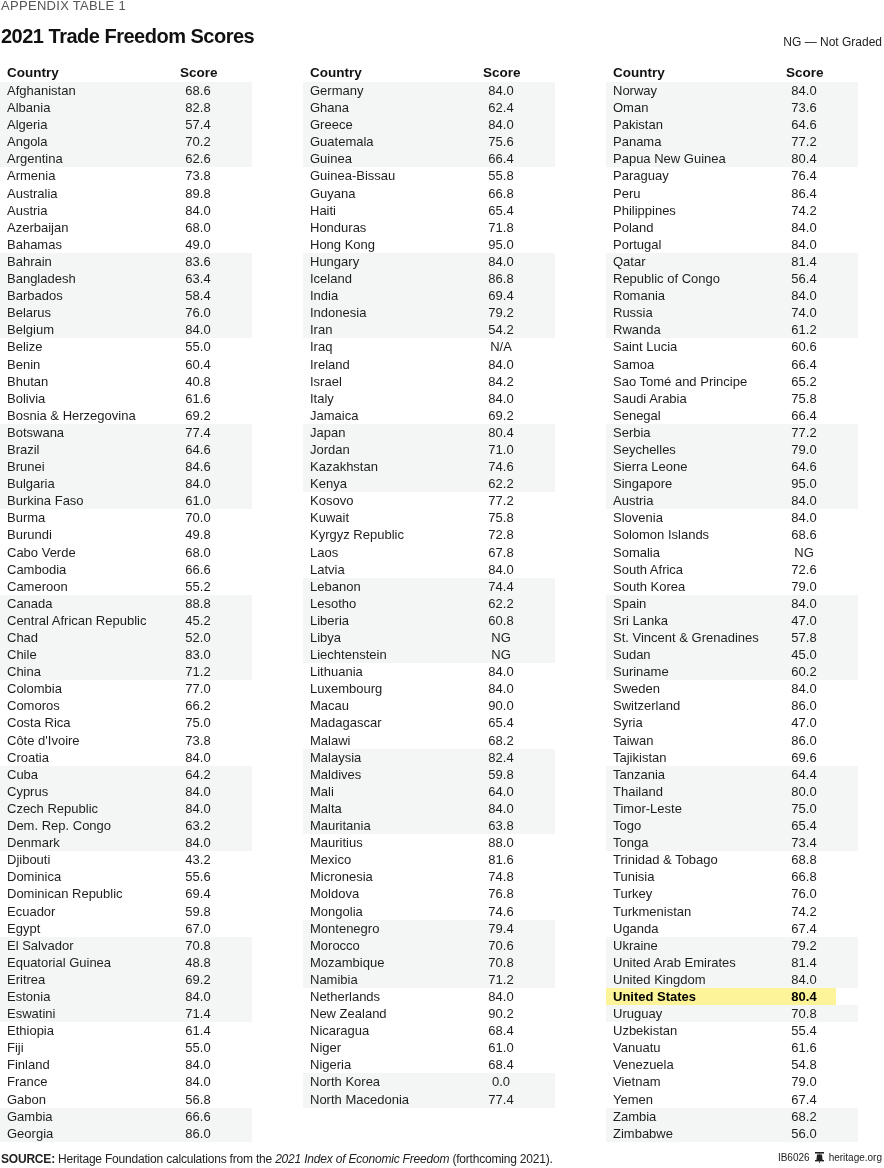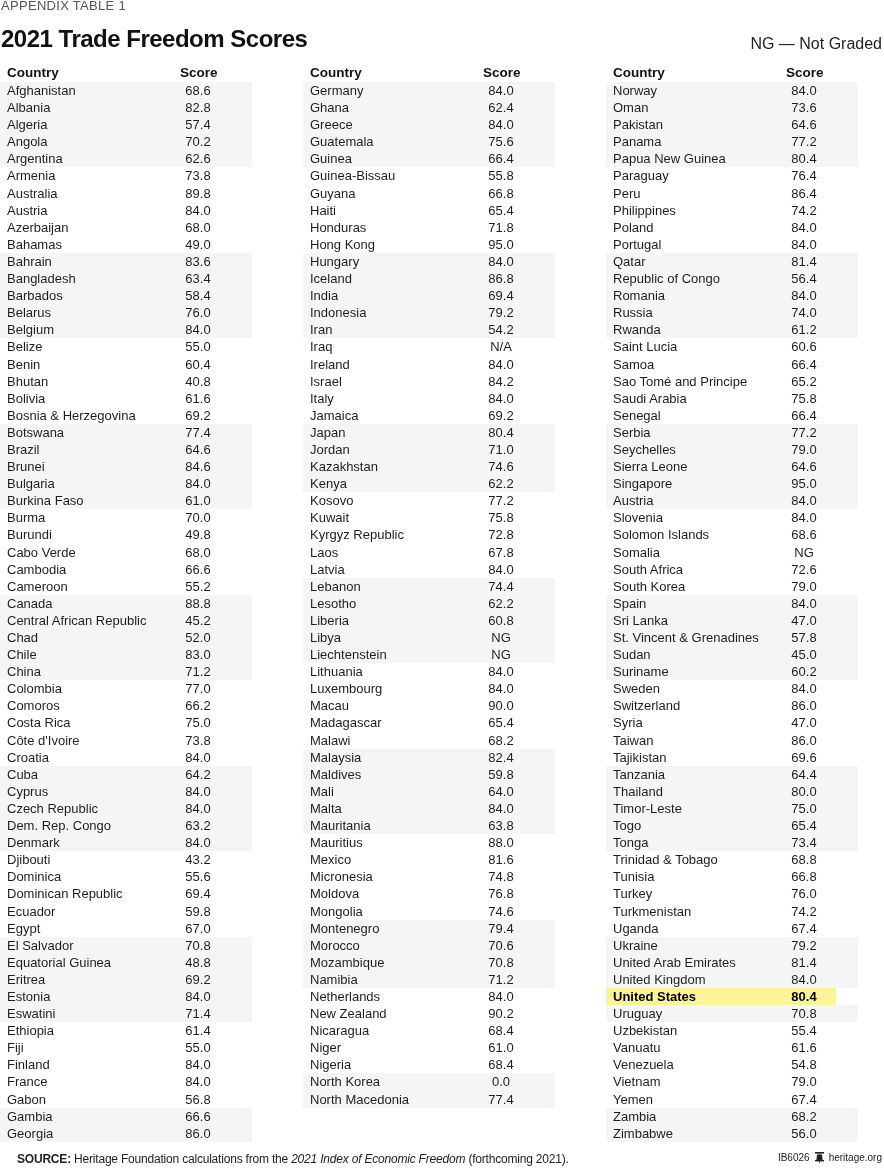--- a/index.html
+++ b/index.html
@@ -13,7 +13,7 @@
   }
   .title {
     position: absolute; left: 1px; top: 25px;
-    font-size: 24px; font-weight: bold; letter-spacing: -0.5px; color: #111;
+    font-size: 20px; font-weight: bold; letter-spacing: -0.5px; color: #111;
   }
   .legend-note {
     position: absolute; right: 2px; top: 35px;

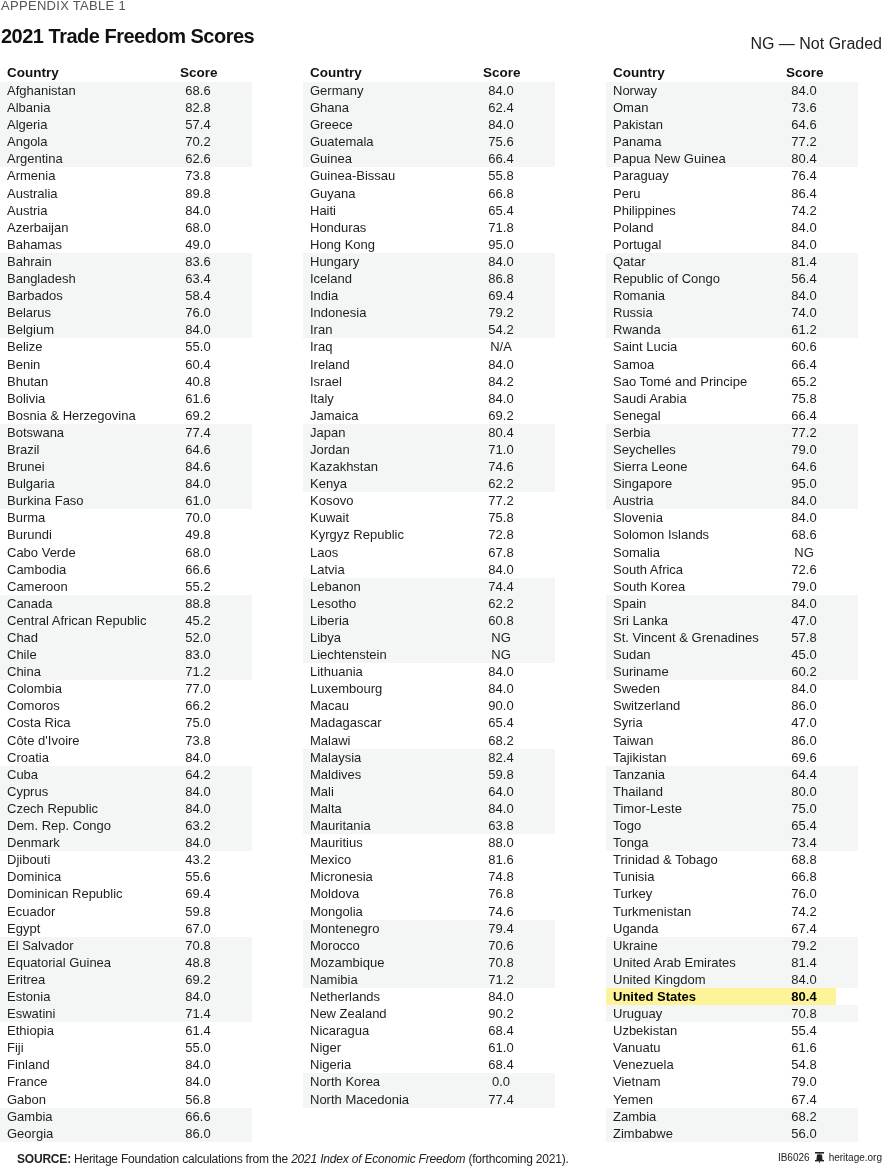--- a/index.html
+++ b/index.html
@@ -17,7 +17,7 @@
   }
   .legend-note {
     position: absolute; right: 2px; top: 35px;
-    font-size: 16px; color: #222;
+    font-size: 12px; color: #222;
   }
   .col {
     position: absolute; top: 64px; width: 252px;

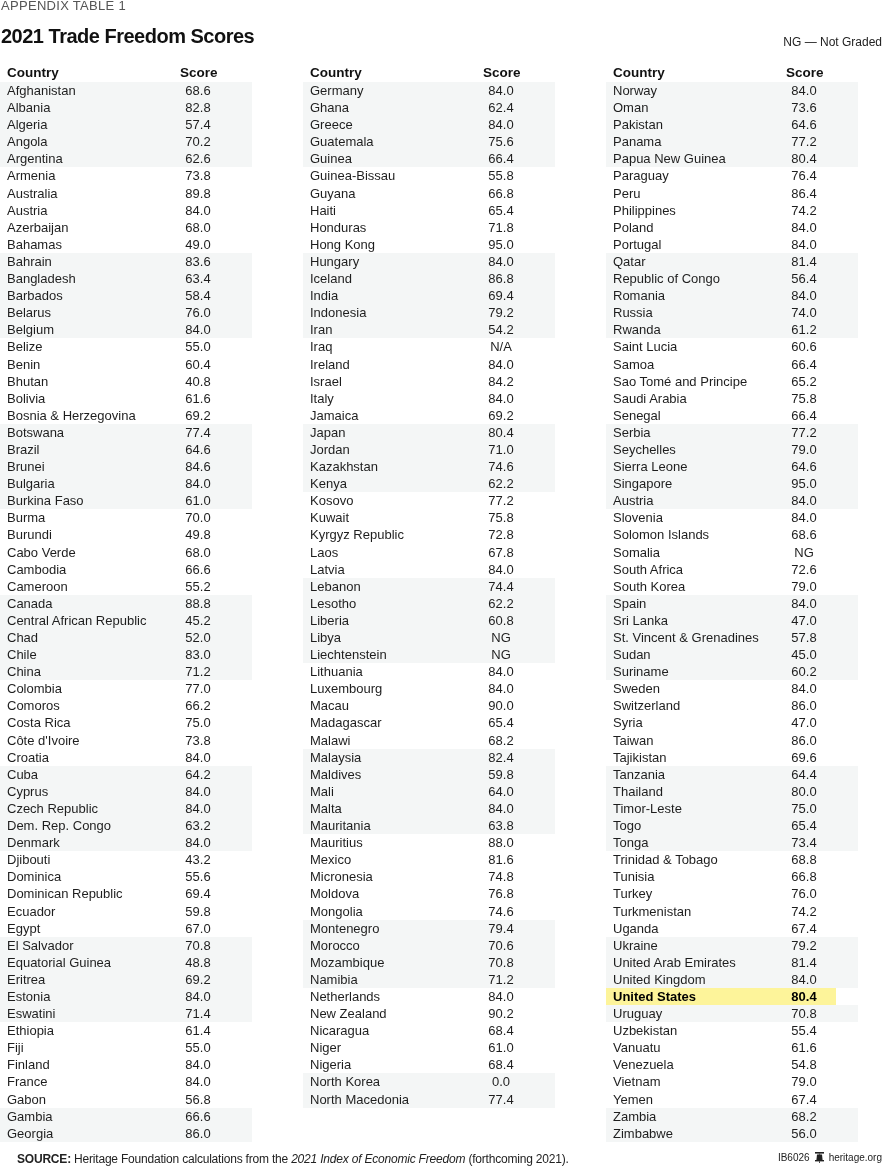--- a/index.html
+++ b/index.html
@@ -43,7 +43,7 @@
   .row.highlight span { z-index: 1; }
   .source {
     position: absolute; left: 1px; top: 1152px;
-    font-size: 12px; color: #222; letter-spacing: -0.2px; padding-left: 16px;
+    font-size: 12px; color: #222; letter-spacing: -0.2px;
   }
   .source b { font-weight: bold; }
   .source i { font-style: italic; }

